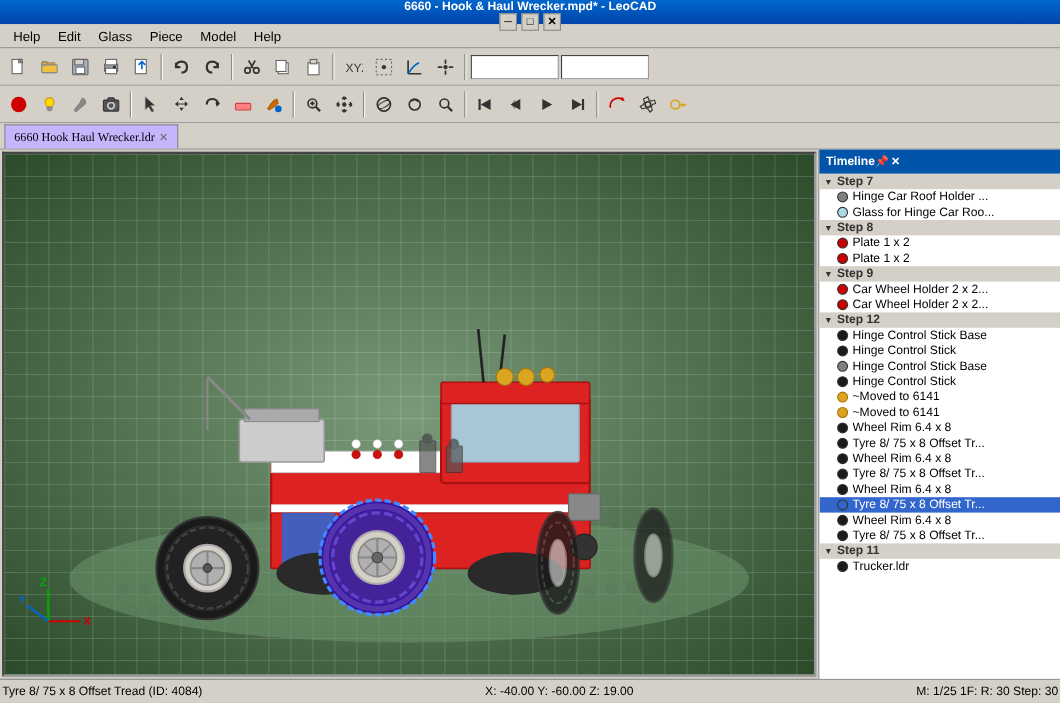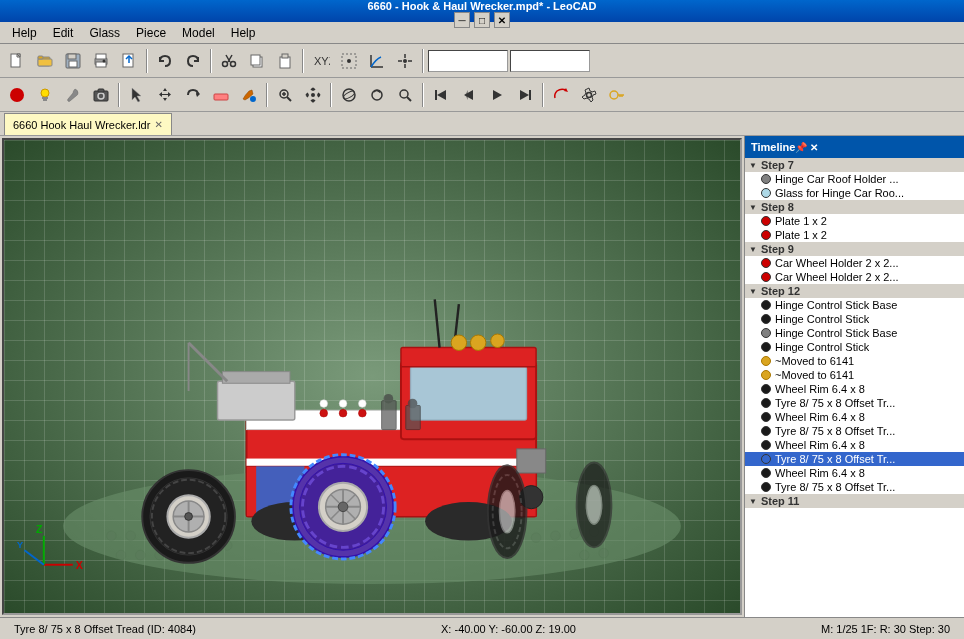--- a/index.html
+++ b/index.html
@@ -95,7 +95,7 @@
       cursor: pointer;
       display: flex; align-items: center; gap: 4px;
     }
-    .tab.active { background: #fef9c3; }
+    .tab.active { background: #c4b5fd; font-family: Liberation Serif, serif; }
     .tab-close { font-size: 10px; color: #666; cursor: pointer; }
     
     

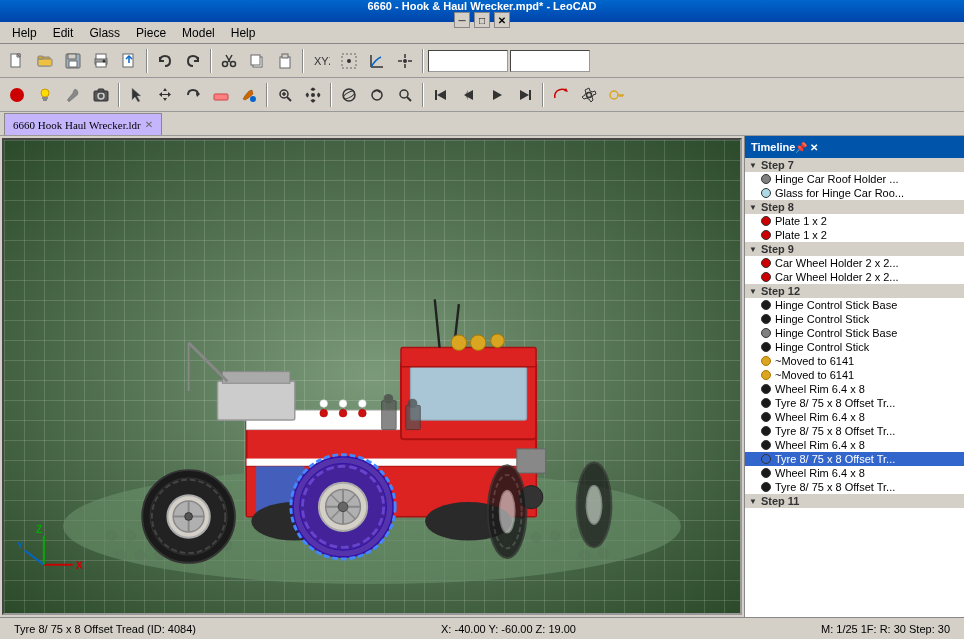--- a/index.html
+++ b/index.html
@@ -728,6 +728,10 @@
           <span class="step-arrow">▼</span>
           <span>Step 11</span>
         </div>
+        <div class="timeline-item">
+          <div class="item-dot" style="background: rgb(26, 26, 26); border: 1px solid rgb(51, 51, 51);"></div>
+          <span class="item-label">Trucker.ldr</span>
+        </div>
       </div>
   </div>
 

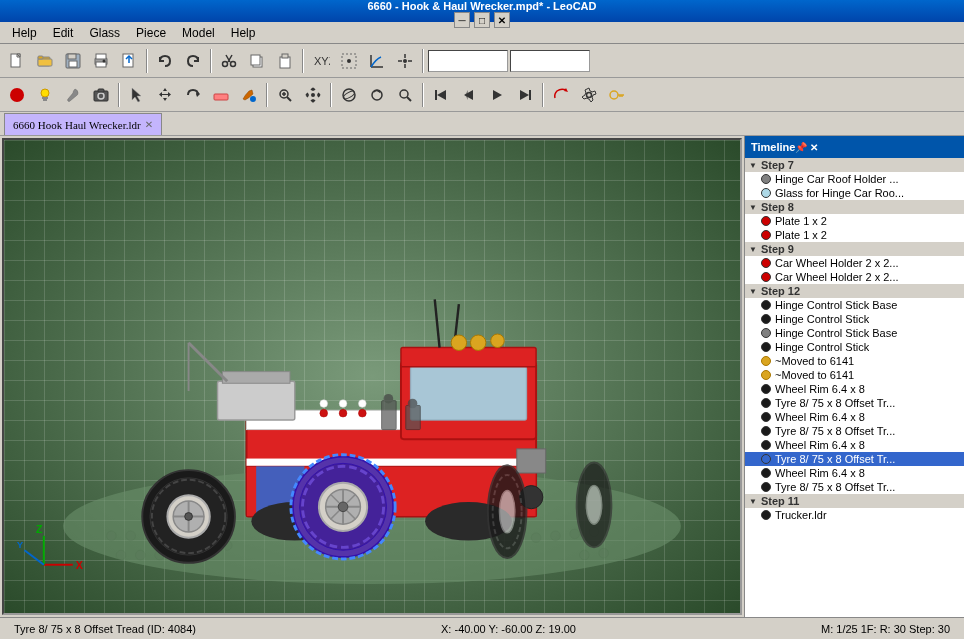--- a/index.html
+++ b/index.html
@@ -176,7 +176,7 @@
       height: 22px;
       display: flex;
       align-items: center;
-      padding: 0 14px;
+      padding: 0 2px;
       border-top: 1px solid #888;
       font-size: 11px;
       gap: 20px;

